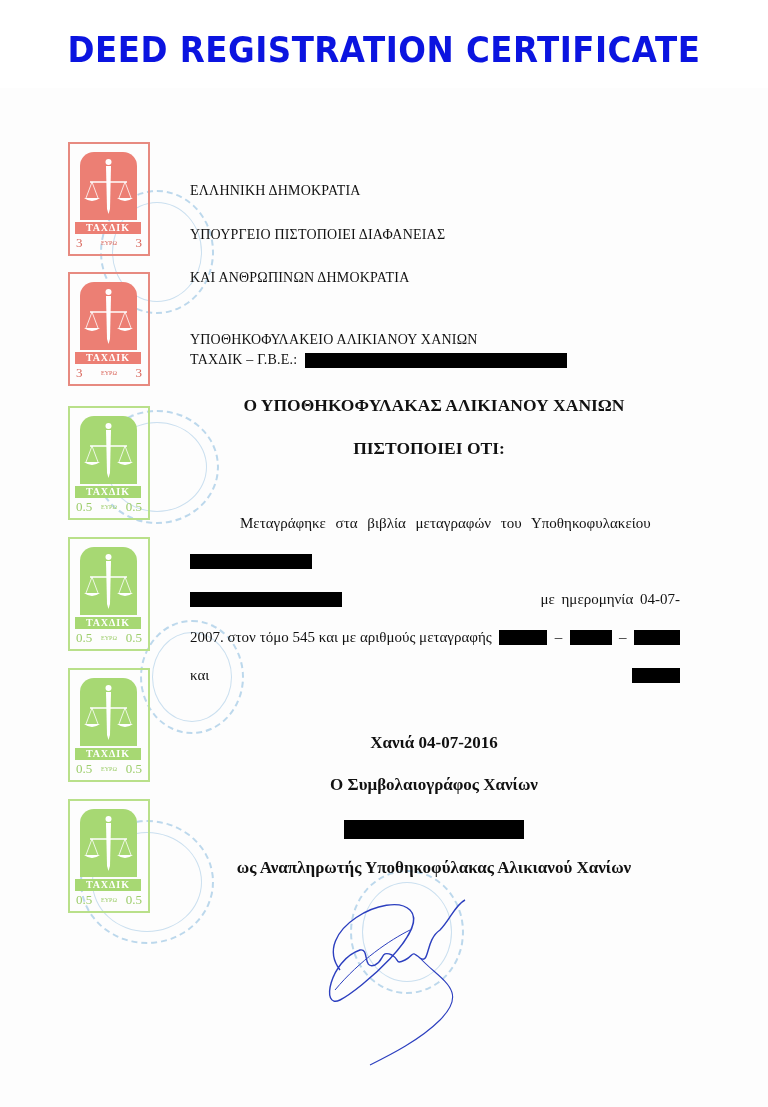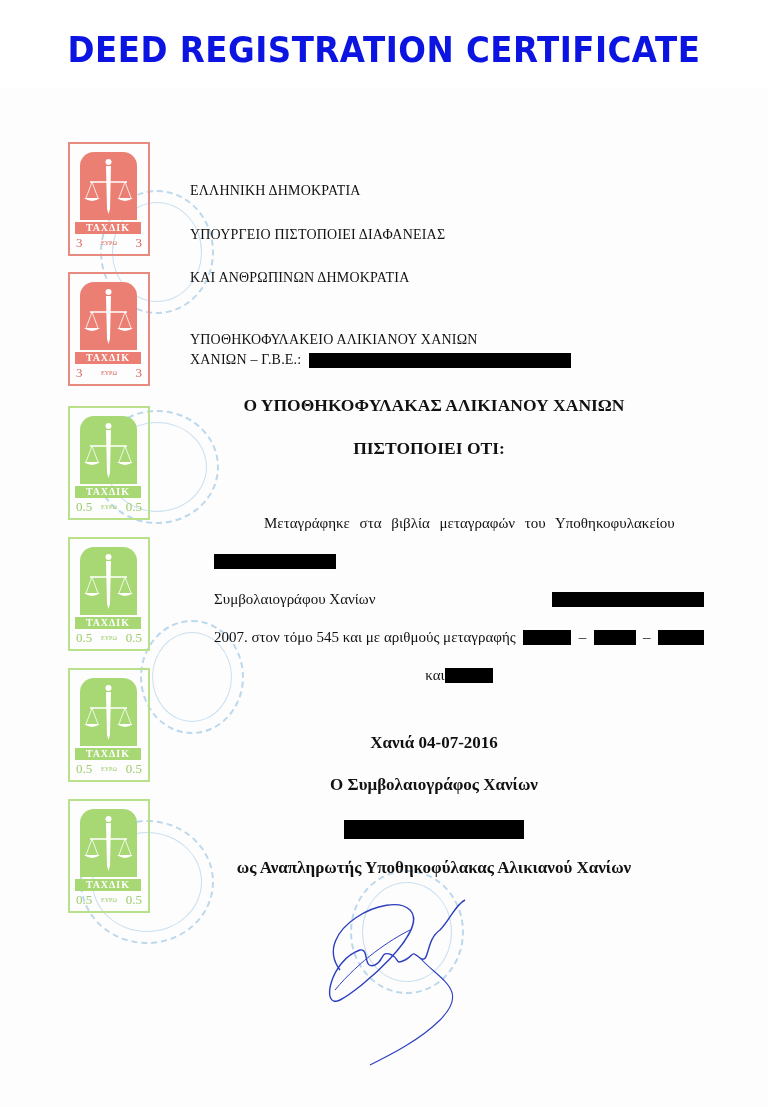--- a/index.html
+++ b/index.html
@@ -160,7 +160,7 @@
 <div class="hdr" style="top:270px;">ΚΑΙ ΑΝΘΡΩΠΙΝΩΝ ΔΗΜΟΚΡΑΤΙΑ</div>
 <div class="hdr" style="top:312px;margin-top:20px;">ΥΠΟΘΗΚΟΦΥΛΑΚΕΙΟ ΑΛΙΚΙΑΝΟΥ ΧΑΝΙΩΝ</div>
 <div class="hdr" style="top:352px;">
-  <span>ΧΑΝΙΩΝ – Γ.Β.Ε.:</span>
+  <span>ΤΑΧΔΙΚ – Γ.Β.Ε.:</span>
   <span class="redact" style="width:262px;height:15px;margin-left:4px;"></span>
 </div>
 

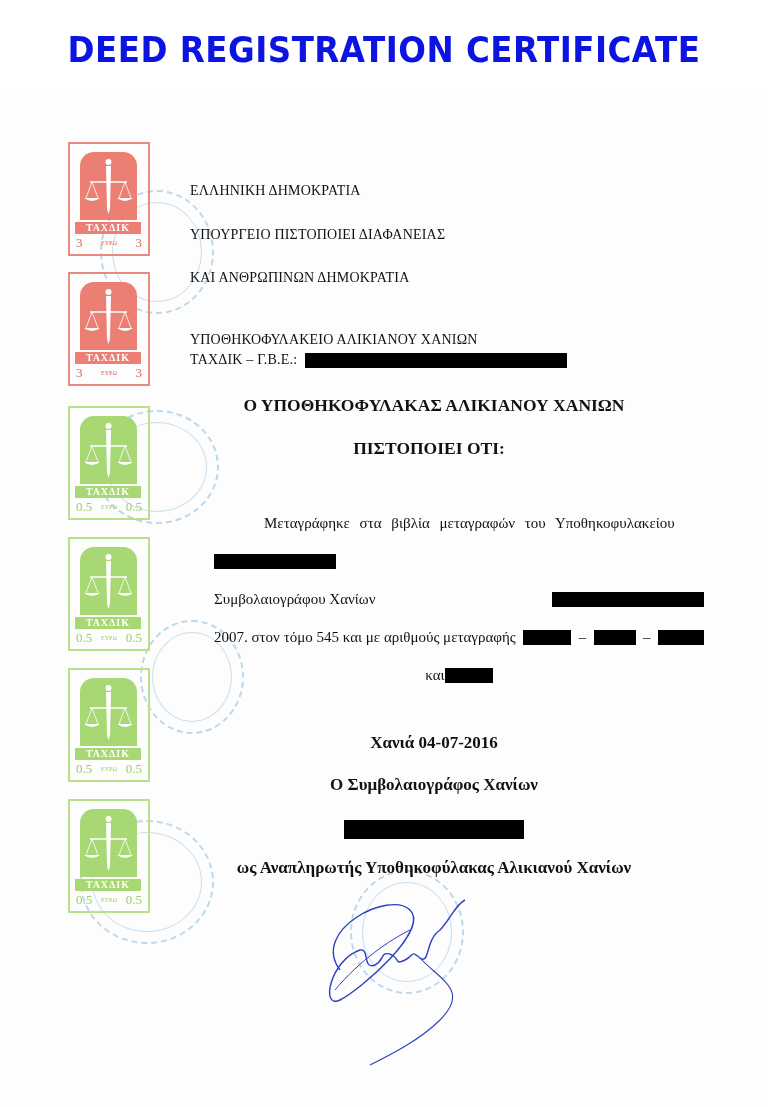--- a/index.html
+++ b/index.html
@@ -167,7 +167,7 @@
 <div class="ctr" style="top:395px;left:50px;">Ο ΥΠΟΘΗΚΟΦΥΛΑΚΑΣ ΑΛΙΚΙΑΝΟΥ ΧΑΝΙΩΝ</div>
 <div class="ctr" style="top:438px;left:45px;">ΠΙΣΤΟΠΟΙΕΙ ΟΤΙ:</div>
 
-<div class="para" style="top:504px;margin-left:24px;">
+<div class="para" style="top:504px;">
   <div class="line" style="padding-left:50px;">
     <span style="word-spacing:6px;">Μεταγράφηκε στα βιβλία μεταγραφών του Υποθηκοφυλακείου</span>
   </div>

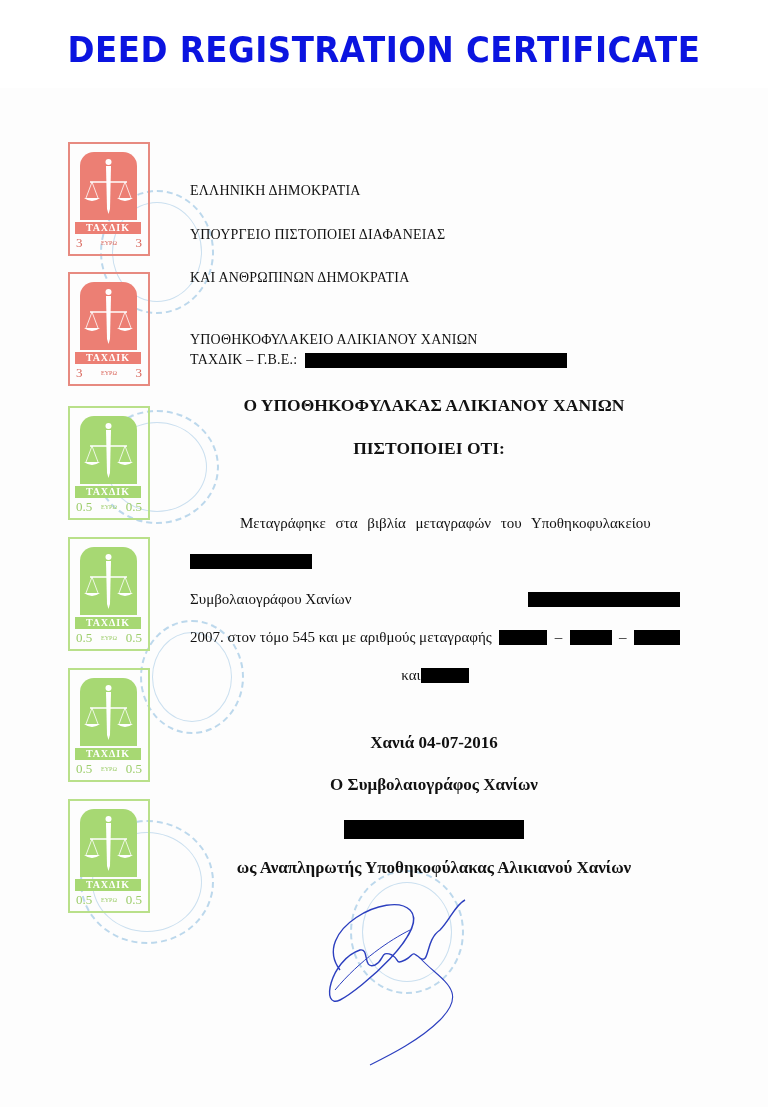--- a/index.html
+++ b/index.html
@@ -175,7 +175,6 @@
     <span class="redact" style="width:122px;height:15px;"></span>
   </div>
   <div class="line">
-    <span>Συμβολαιογράφου Χανίων</span>
     <span class="redact" style="width:152px;height:15px;"></span>
   </div>
   <div class="line">

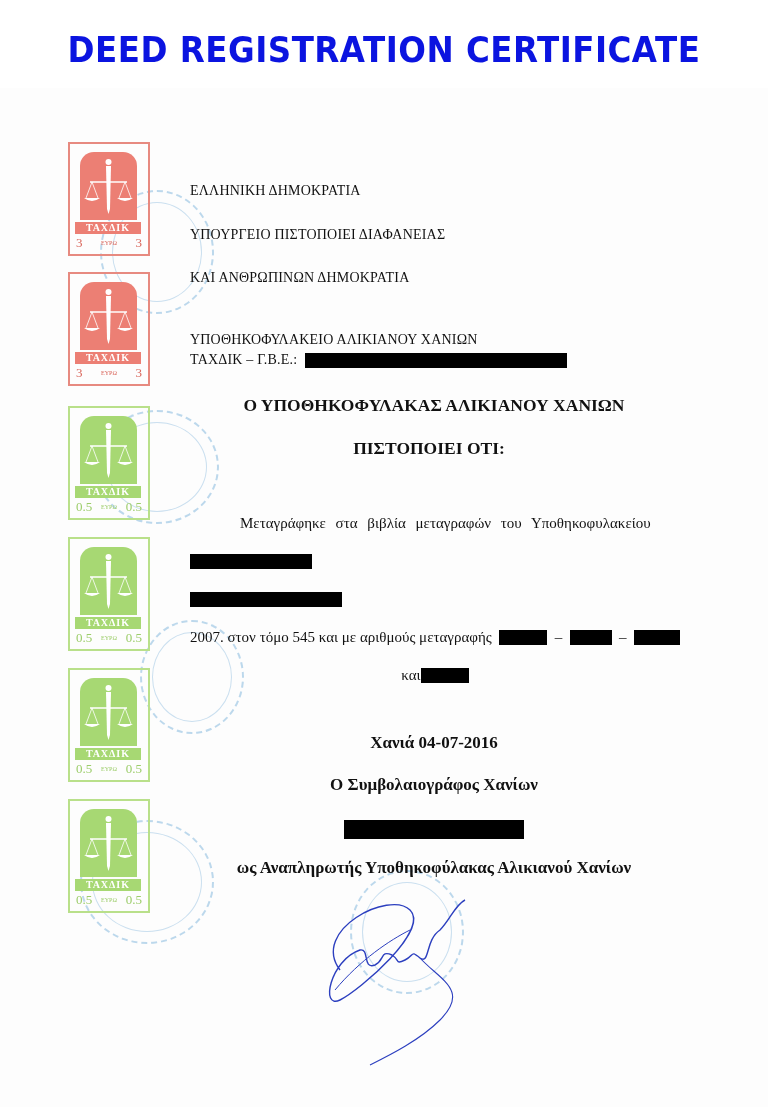--- a/index.html
+++ b/index.html
@@ -176,6 +176,7 @@
   </div>
   <div class="line">
     <span class="redact" style="width:152px;height:15px;"></span>
+    <span style="word-spacing:3px;">με ημερομηνία 04-07-</span>
   </div>
   <div class="line">
     <span>2007. στον τόμο 545 και με αριθμούς μεταγραφής</span>

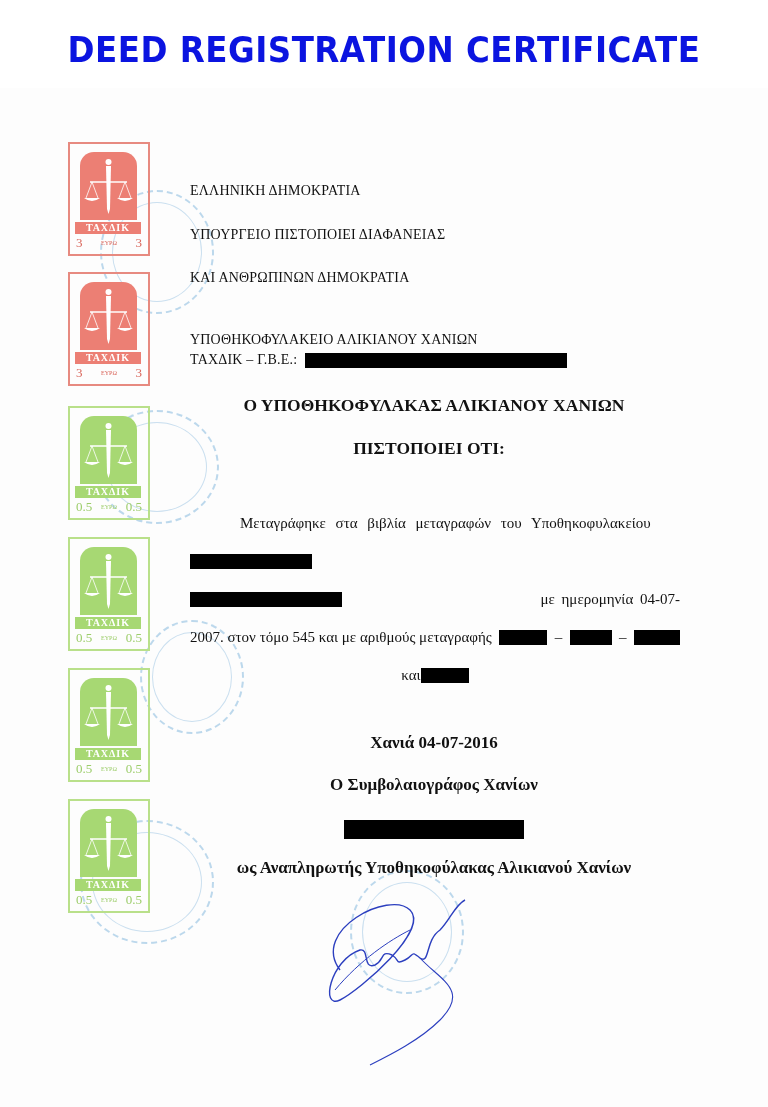--- a/index.html
+++ b/index.html
@@ -186,7 +186,7 @@
     <span>–</span>
     <span class="redact" style="width:46px;height:15px;"></span>
   </div>
-  <div class="line" style="justify-content:center;">
+  <div class="line" style="justify-content:space-between;">
     <span>και</span>
     <span class="redact" style="width:48px;height:15px;"></span>
   </div>

